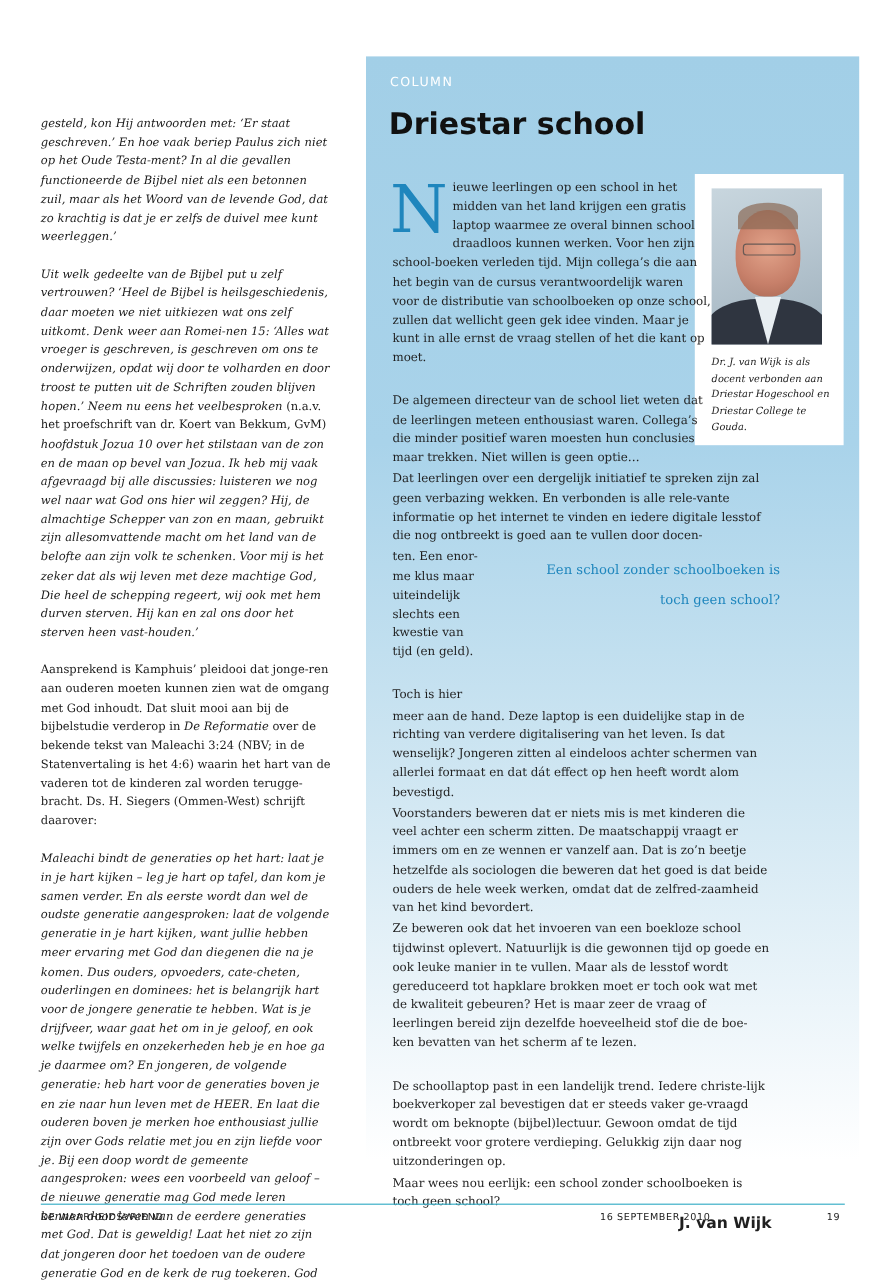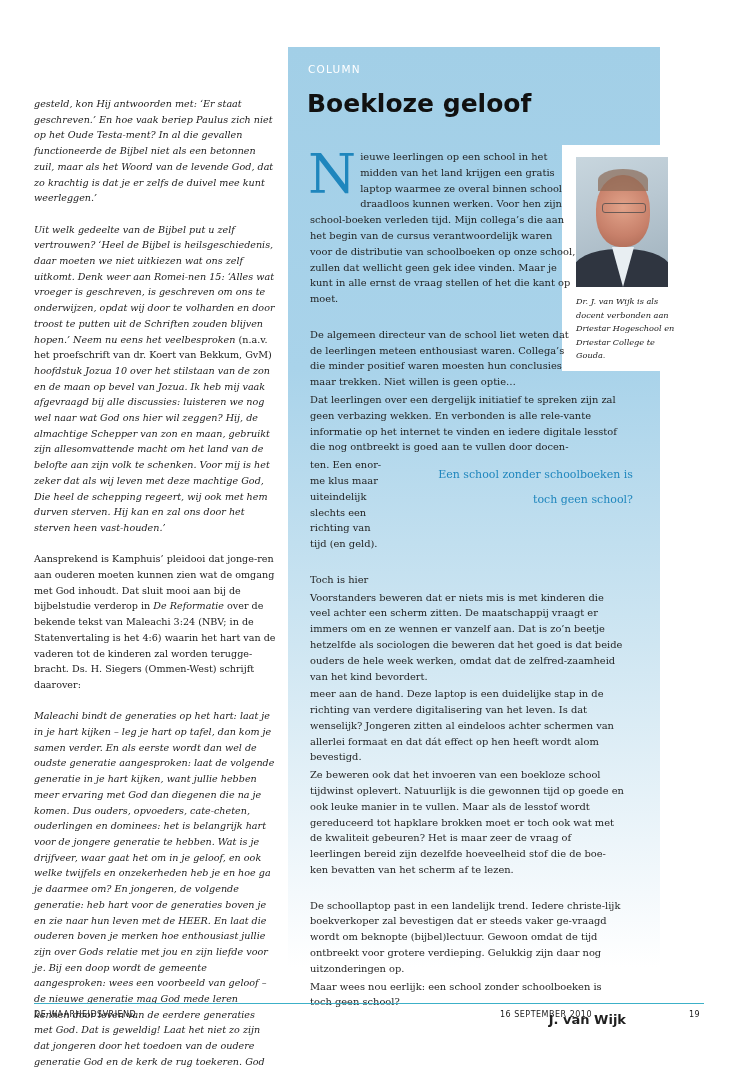--- a/index.html
+++ b/index.html
@@ -15,7 +15,7 @@
     text-align:right; margin-top:2px;
   }
   .panel {
-    position:absolute; left:288px; top:47px; width:372px; height:920px;
+    position:absolute; left:305px; top:47px; width:411px; height:920px;
     background:linear-gradient(to bottom, #a2cfe7 0%, #a9d3ea 35%, #cfe6f2 65%, #f4f9fc 92%, #ffffff 100%);
   }
   .kicker {

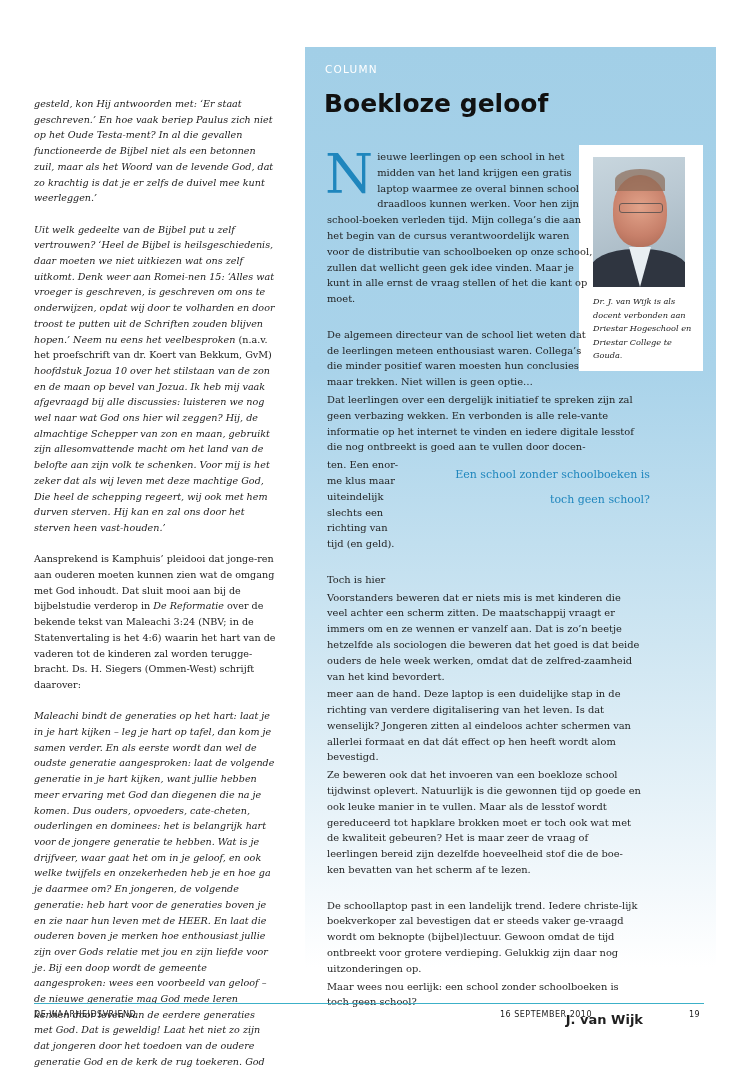--- a/index.html
+++ b/index.html
@@ -75,7 +75,7 @@
 
 <div class="panel">
   <div class="kicker">COLUMN</div>
-  <h1 class="title">Boekloze geloof</h1>
+  <h1 class="title">Driestar school</h1>
 
   <div class="photo-card">
     <div class="photo">

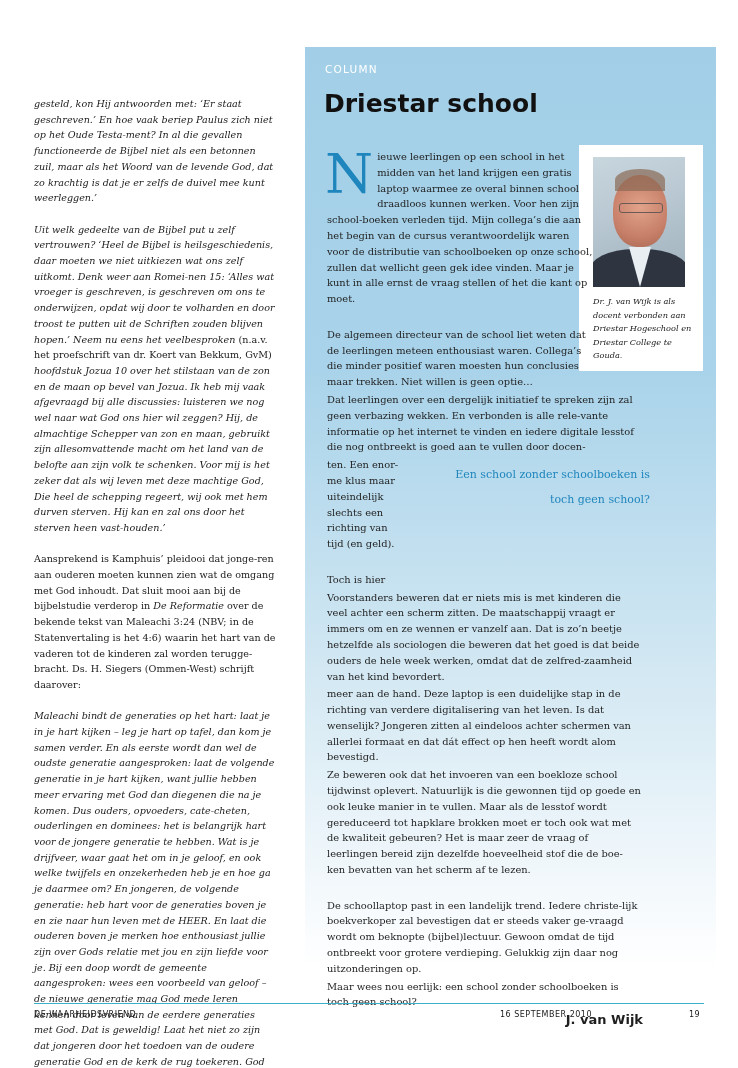--- a/index.html
+++ b/index.html
@@ -96,7 +96,7 @@
       <p>De algemeen directeur van de school liet weten dat de leerlingen meteen enthousiast waren. Collega’s die minder positief waren moesten hun conclusies maar trekken. Niet willen is geen optie…</p>
     </div>
     <p>Dat leerlingen over een dergelijk initiatief te spreken zijn zal geen verbazing wekken. En verbonden is alle rele-vante informatie op het internet te vinden en iedere digitale lesstof die nog ontbreekt is goed aan te vullen door docen-</p>
-    <p style="width:72px">ten. Een enor-me klus maar uiteindelijk slechts een richting van tijd (en geld).</p>
+    <p style="width:72px">ten. Een enor-me klus maar uiteindelijk slechts een kwestie van tijd (en geld).</p>
     <div class="gap"></div>
     <p>Toch is hier</p>
     <p>Voorstanders beweren dat er niets mis is met kinderen die veel achter een scherm zitten. De maatschappij vraagt er immers om en ze wennen er vanzelf aan. Dat is zo’n beetje hetzelfde als sociologen die beweren dat het goed is dat beide ouders de hele week werken, omdat dat de zelfred-zaamheid van het kind bevordert.</p>

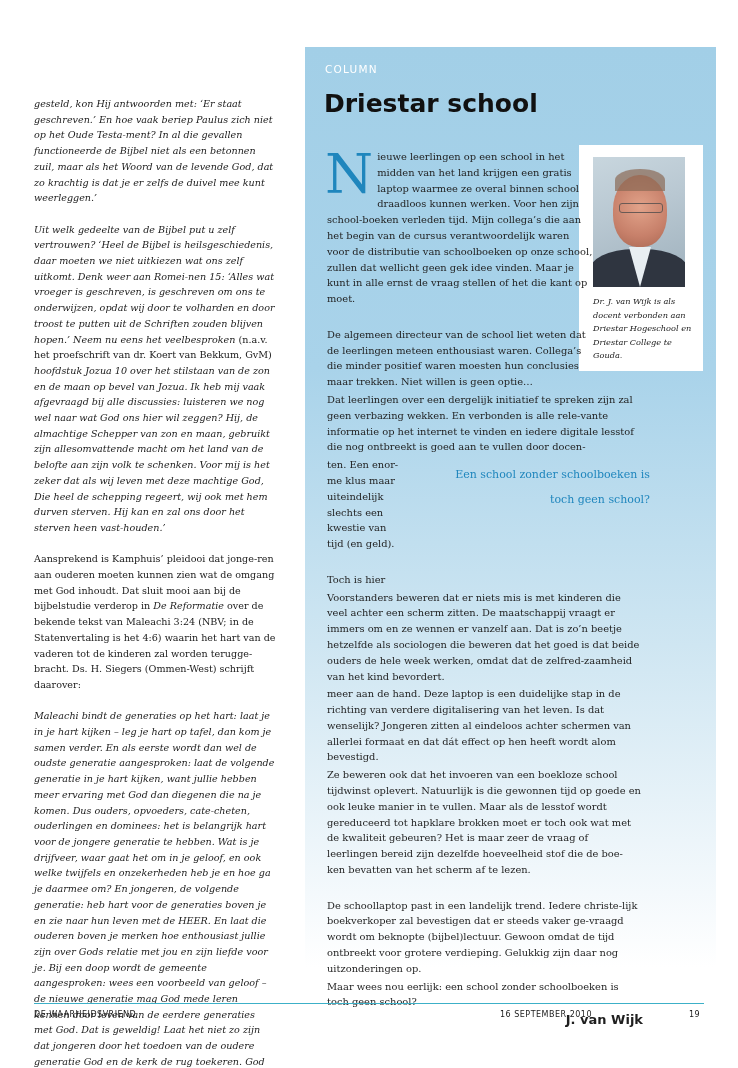--- a/index.html
+++ b/index.html
@@ -99,8 +99,8 @@
     <p style="width:72px">ten. Een enor-me klus maar uiteindelijk slechts een kwestie van tijd (en geld).</p>
     <div class="gap"></div>
     <p>Toch is hier</p>
+    <p>meer aan de hand. Deze laptop is een duidelijke stap in de richting van verdere digitalisering van het leven. Is dat wenselijk? Jongeren zitten al eindeloos achter schermen van allerlei formaat en dat dát effect op hen heeft wordt alom bevestigd.</p>
     <p>Voorstanders beweren dat er niets mis is met kinderen die veel achter een scherm zitten. De maatschappij vraagt er immers om en ze wennen er vanzelf aan. Dat is zo’n beetje hetzelfde als sociologen die beweren dat het goed is dat beide ouders de hele week werken, omdat dat de zelfred-zaamheid van het kind bevordert.</p>
-    <p>meer aan de hand. Deze laptop is een duidelijke stap in de richting van verdere digitalisering van het leven. Is dat wenselijk? Jongeren zitten al eindeloos achter schermen van allerlei formaat en dat dát effect op hen heeft wordt alom bevestigd.</p>
     <p>Ze beweren ook dat het invoeren van een boekloze school tijdwinst oplevert. Natuurlijk is die gewonnen tijd op goede en ook leuke manier in te vullen. Maar als de lesstof wordt gereduceerd tot hapklare brokken moet er toch ook wat met de kwaliteit gebeuren? Het is maar zeer de vraag of leerlingen bereid zijn dezelfde hoeveelheid stof die de boe-ken bevatten van het scherm af te lezen.</p>
     <div class="gap"></div>
     <p>De schoollaptop past in een landelijk trend. Iedere christe-lijk boekverkoper zal bevestigen dat er steeds vaker ge-vraagd wordt om beknopte (bijbel)lectuur. Gewoon omdat de tijd ontbreekt voor grotere verdieping. Gelukkig zijn daar nog uitzonderingen op.</p>

